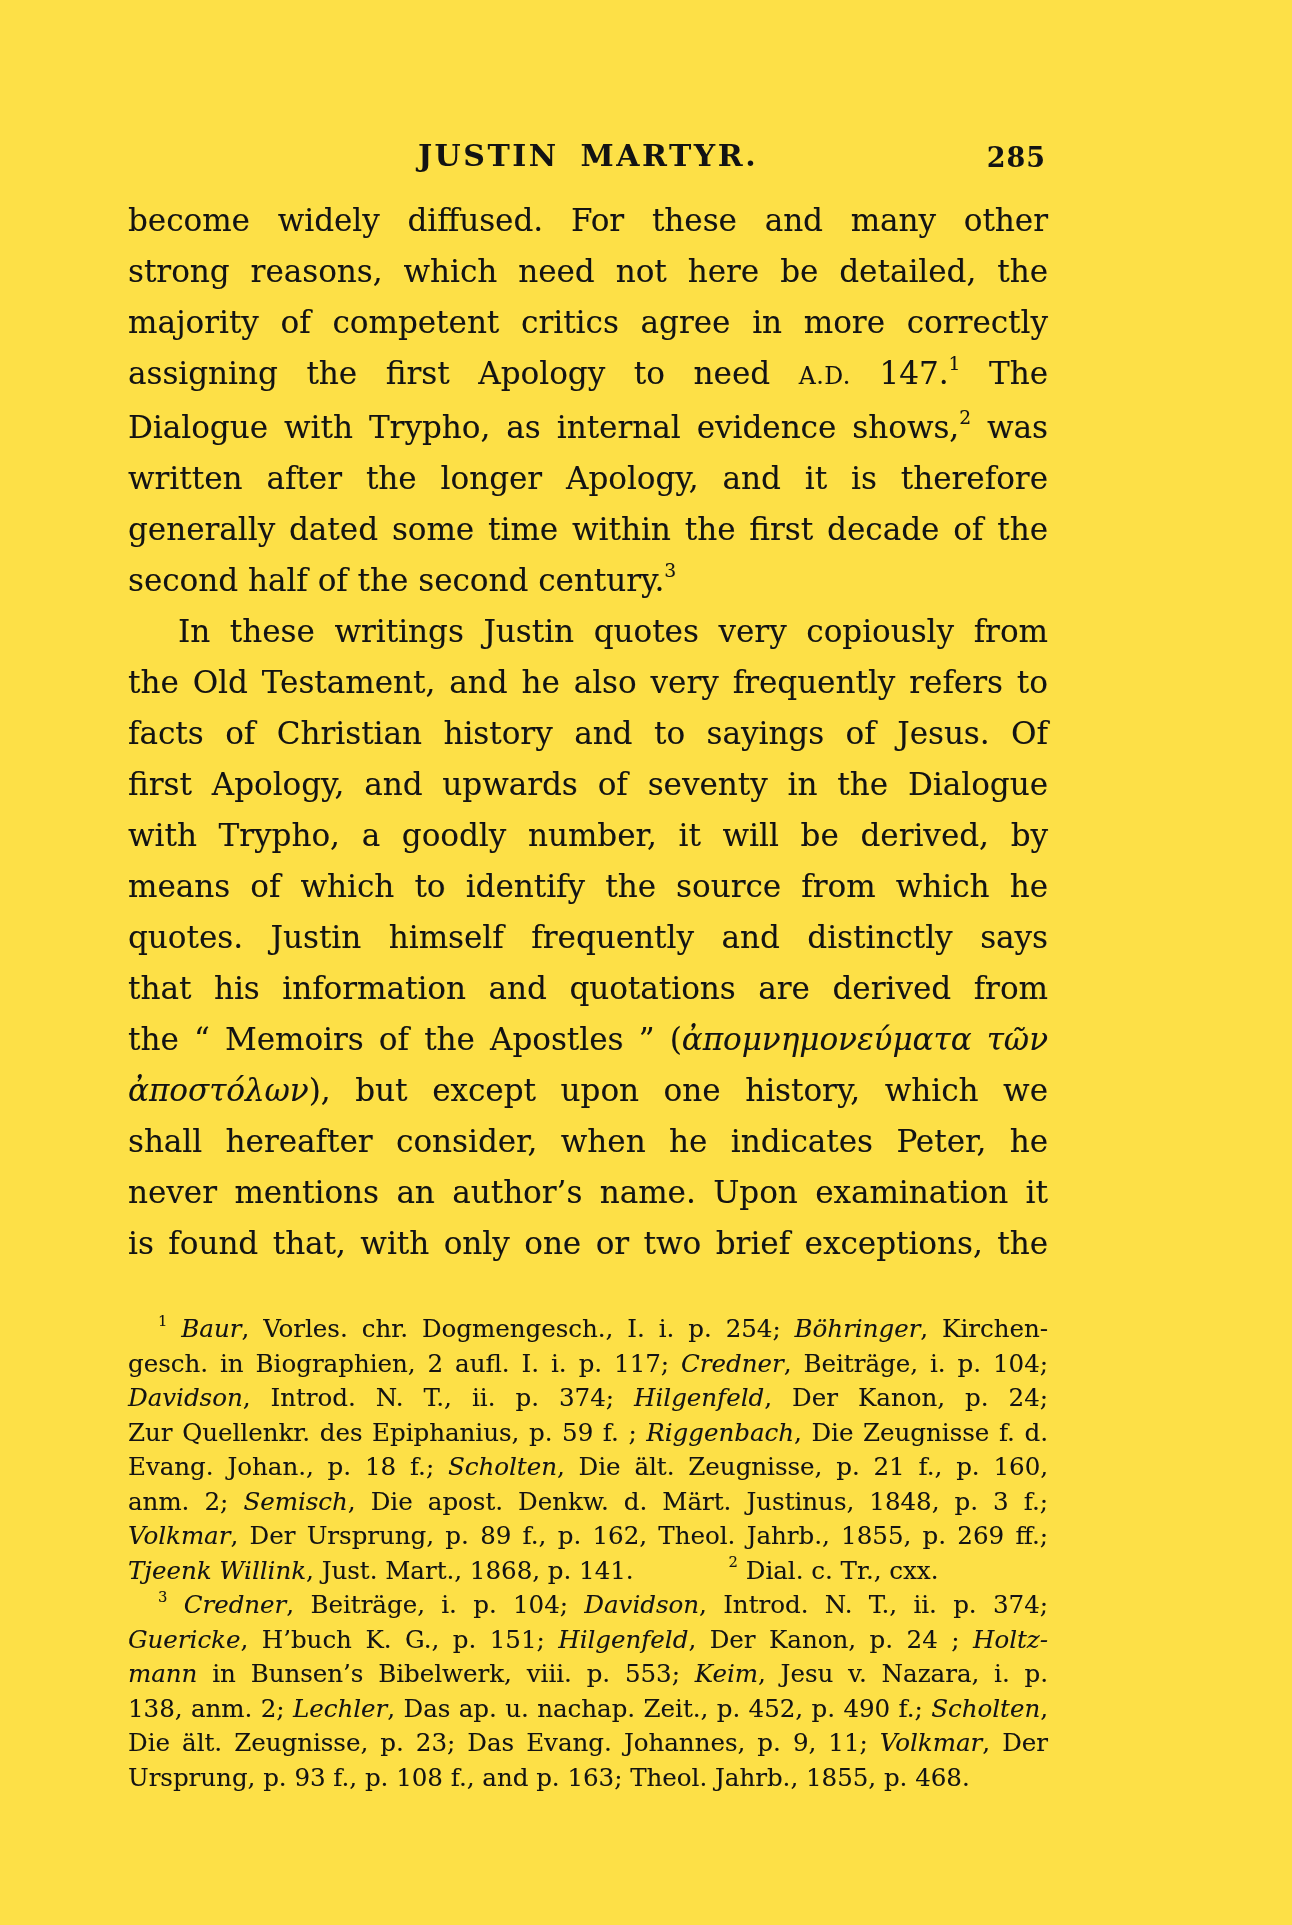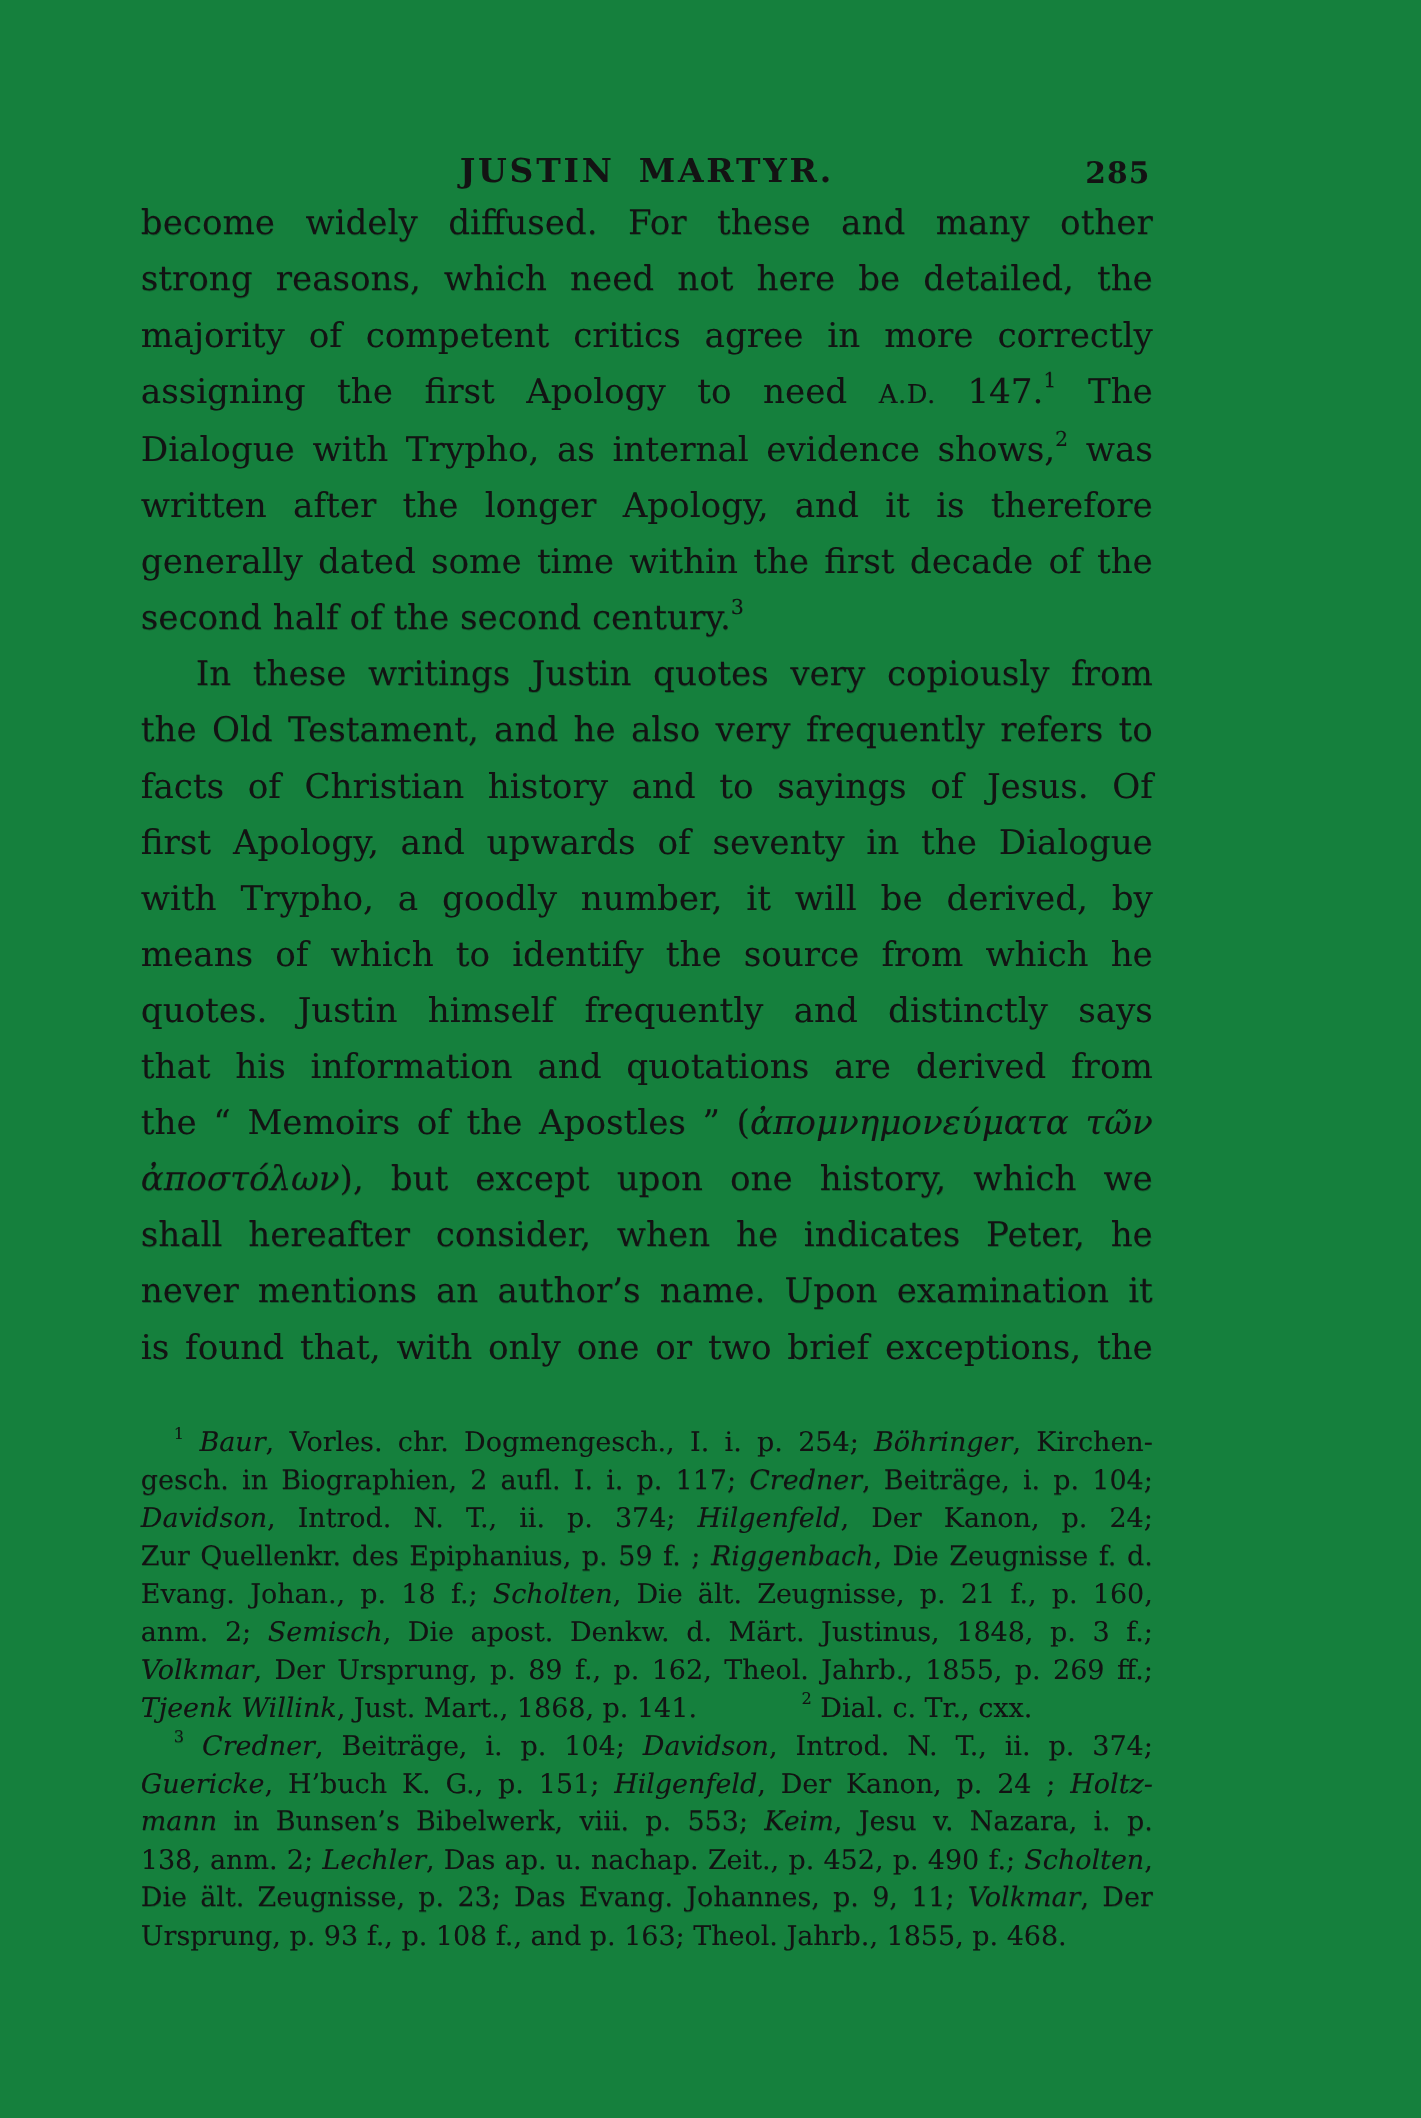--- a/index.html
+++ b/index.html
@@ -10,7 +10,7 @@
       width: 1292px;
       height: 1925px;
       margin: 0 auto;
-      background: #15803d;
+      background: #fde047;
       color: #131313;
       font-family: "DejaVu Serif", "Liberation Serif", serif;
       overflow: hidden;

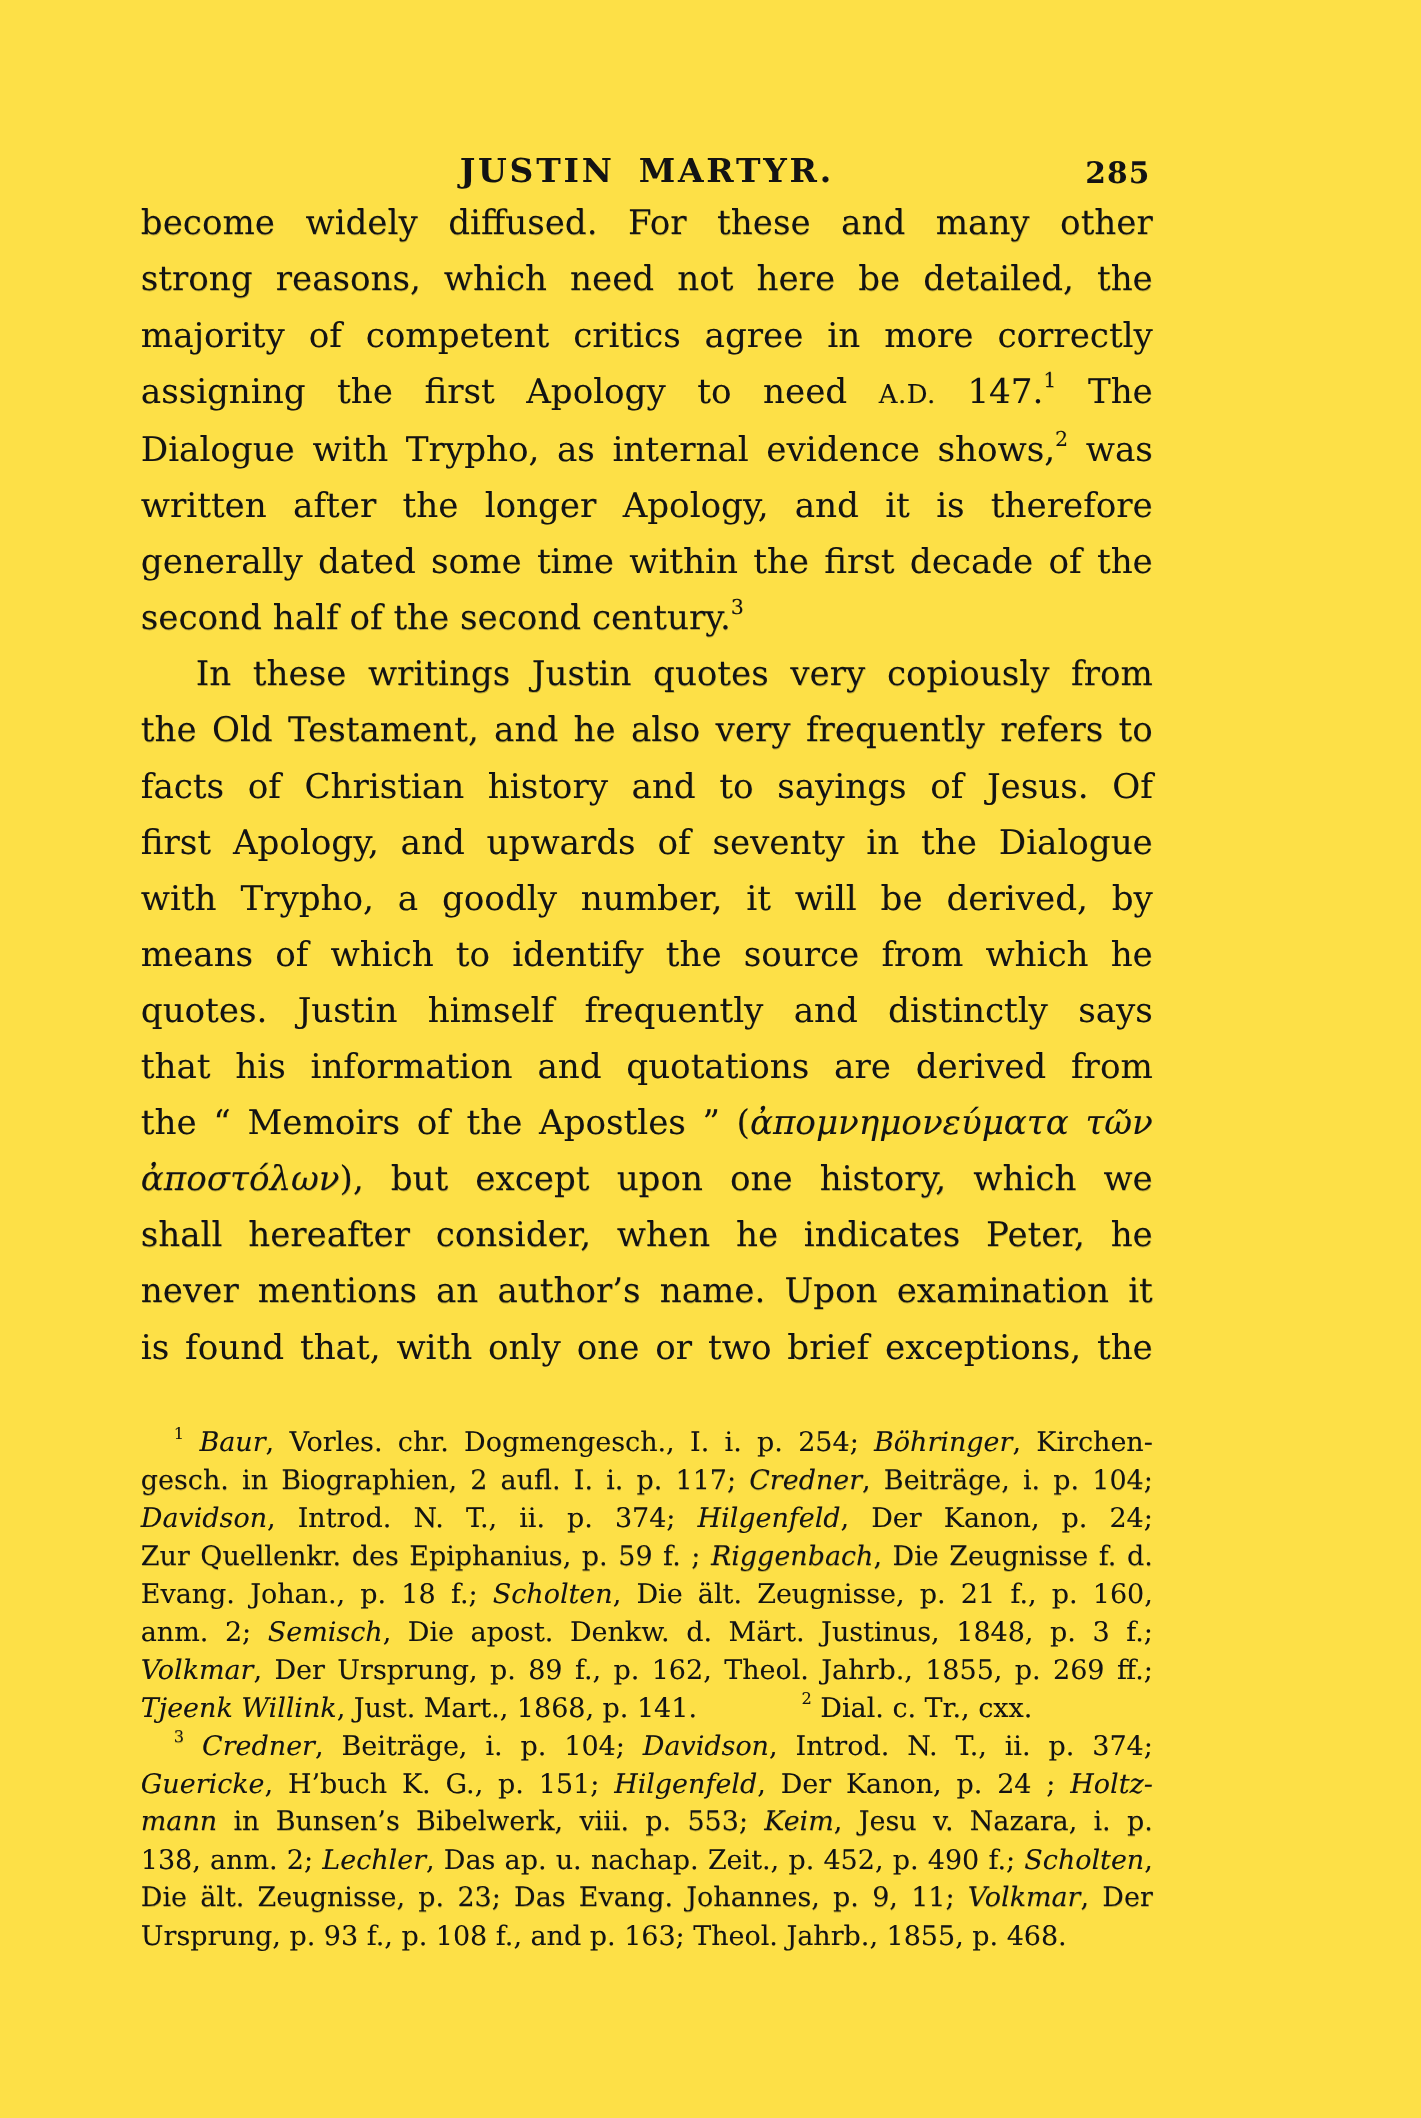--- a/index.html
+++ b/index.html
@@ -47,6 +47,7 @@
     }
 
     .body-text {
+      margin-top: 17px;
       font-size: 31px;
       line-height: 51px;
       text-shadow: 0.3px 0.3px 0 rgba(0,0,0,0.25);

